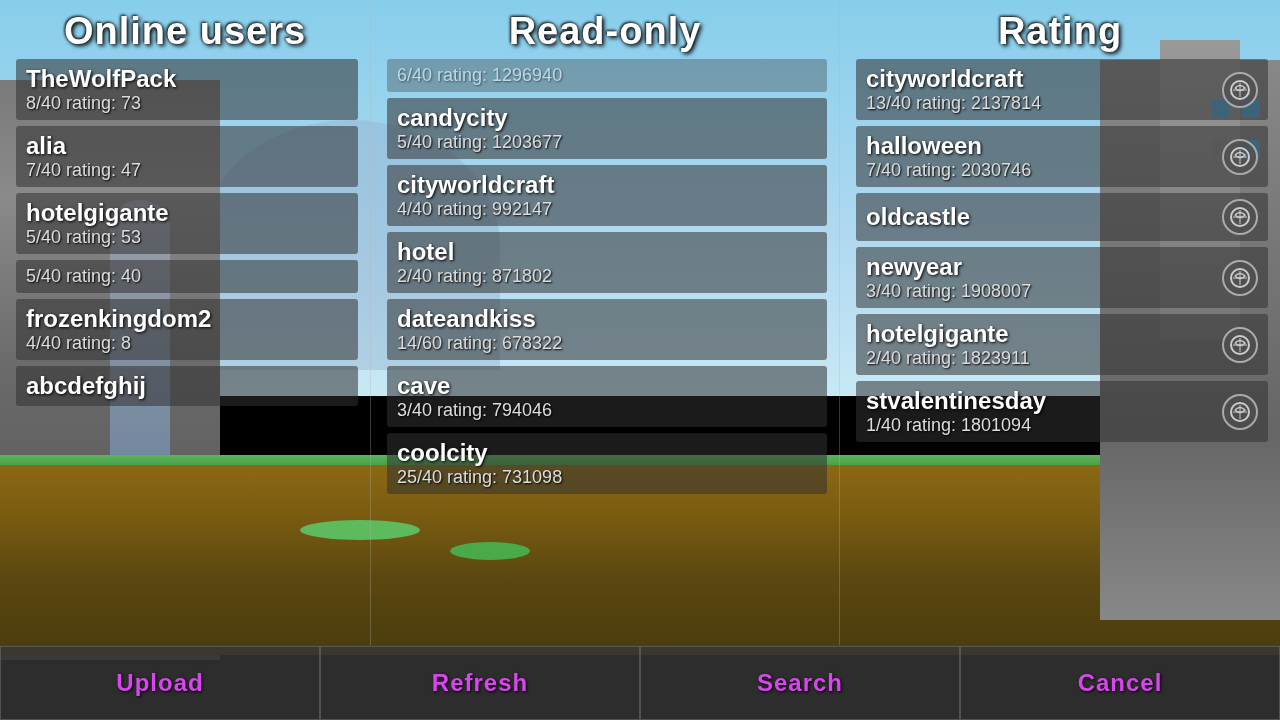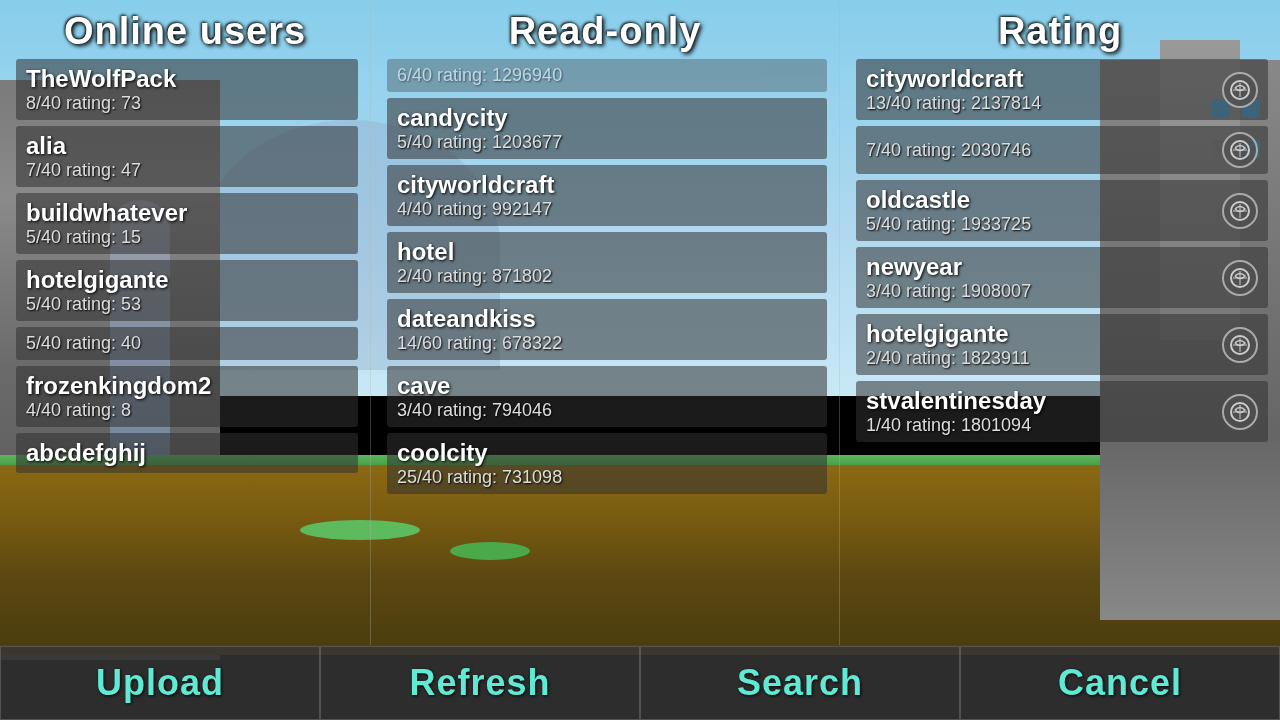--- a/index.html
+++ b/index.html
@@ -274,6 +274,7 @@
           <div class="list-item">
       <div class="item-right-row">
         <div class="item-text">
+          <span class="item-name">halloween</span>
           <span class="item-sub">7/40 rating: 2030746</span>
         </div>
         <div class="map-icon">

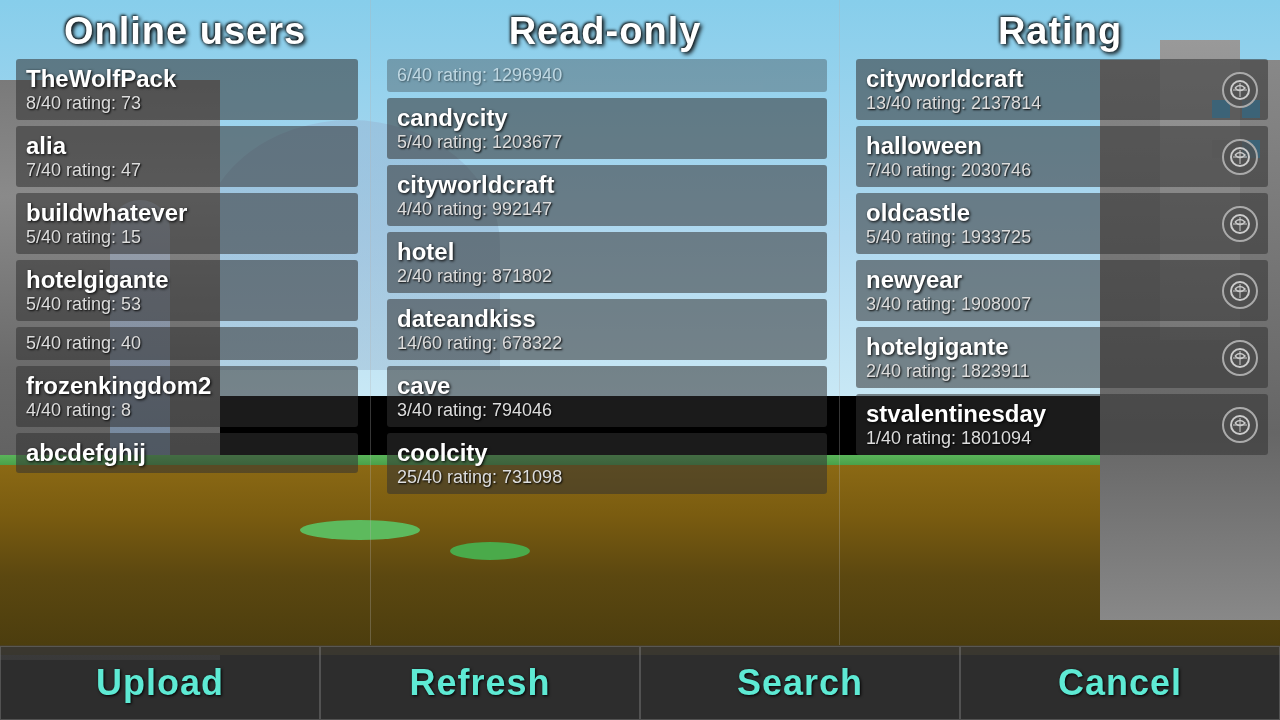--- a/index.html
+++ b/index.html
@@ -199,10 +199,6 @@
             <span class="item-sub">7/40 rating: 47</span>
           </div>
           <div class="list-item">
-            <span class="item-name">buildwhatever</span>
-            <span class="item-sub">5/40 rating: 15</span>
-          </div>
-          <div class="list-item">
             <span class="item-name">hotelgigante</span>
             <span class="item-sub">5/40 rating: 53</span>
           </div>

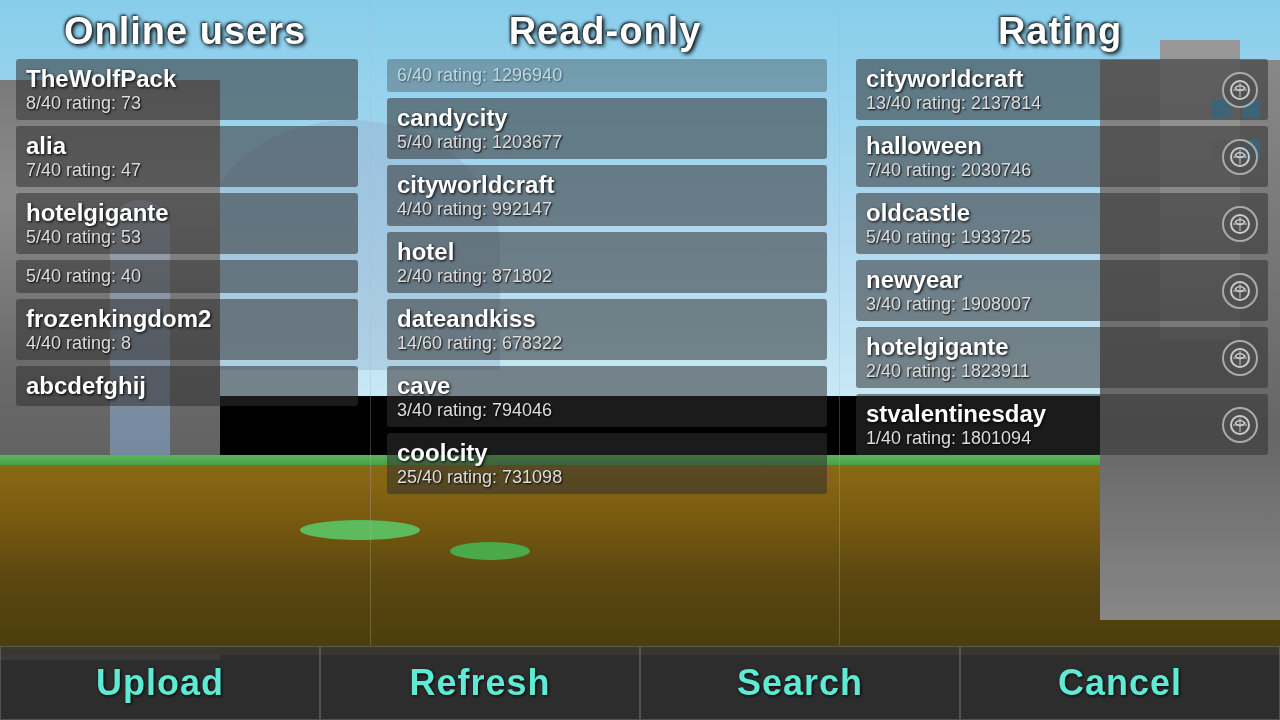--- a/index.html
+++ b/index.html
@@ -287,7 +287,6 @@
       <div class="item-right-row">
         <div class="item-text">
           <span class="item-name">oldcastle</span>
-          <span class="item-sub">5/40 rating: 1933725</span>
         </div>
         <div class="map-icon">
           <svg width="20" height="20" viewBox="0 0 20 20">

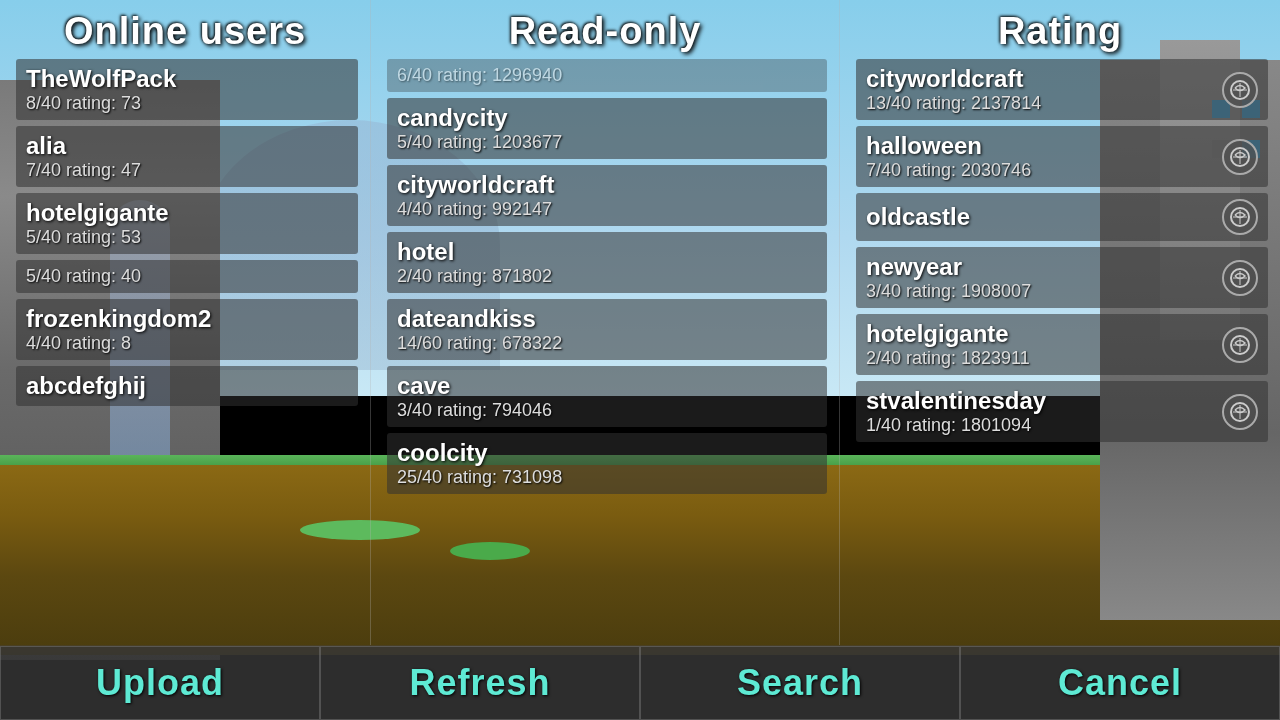--- a/index.html
+++ b/index.html
@@ -137,8 +137,8 @@
       justify-content: center;
       background: rgba(60,60,60,0.75);
       border: 1px solid rgba(120,120,120,0.5);
-      color: #5eead4;
-      font-size: 36px;
+      color: #d946ef;
+      font-size: 24px;
       font-weight: bold;
       cursor: pointer;
       text-shadow: 1px 1px 3px #000;

